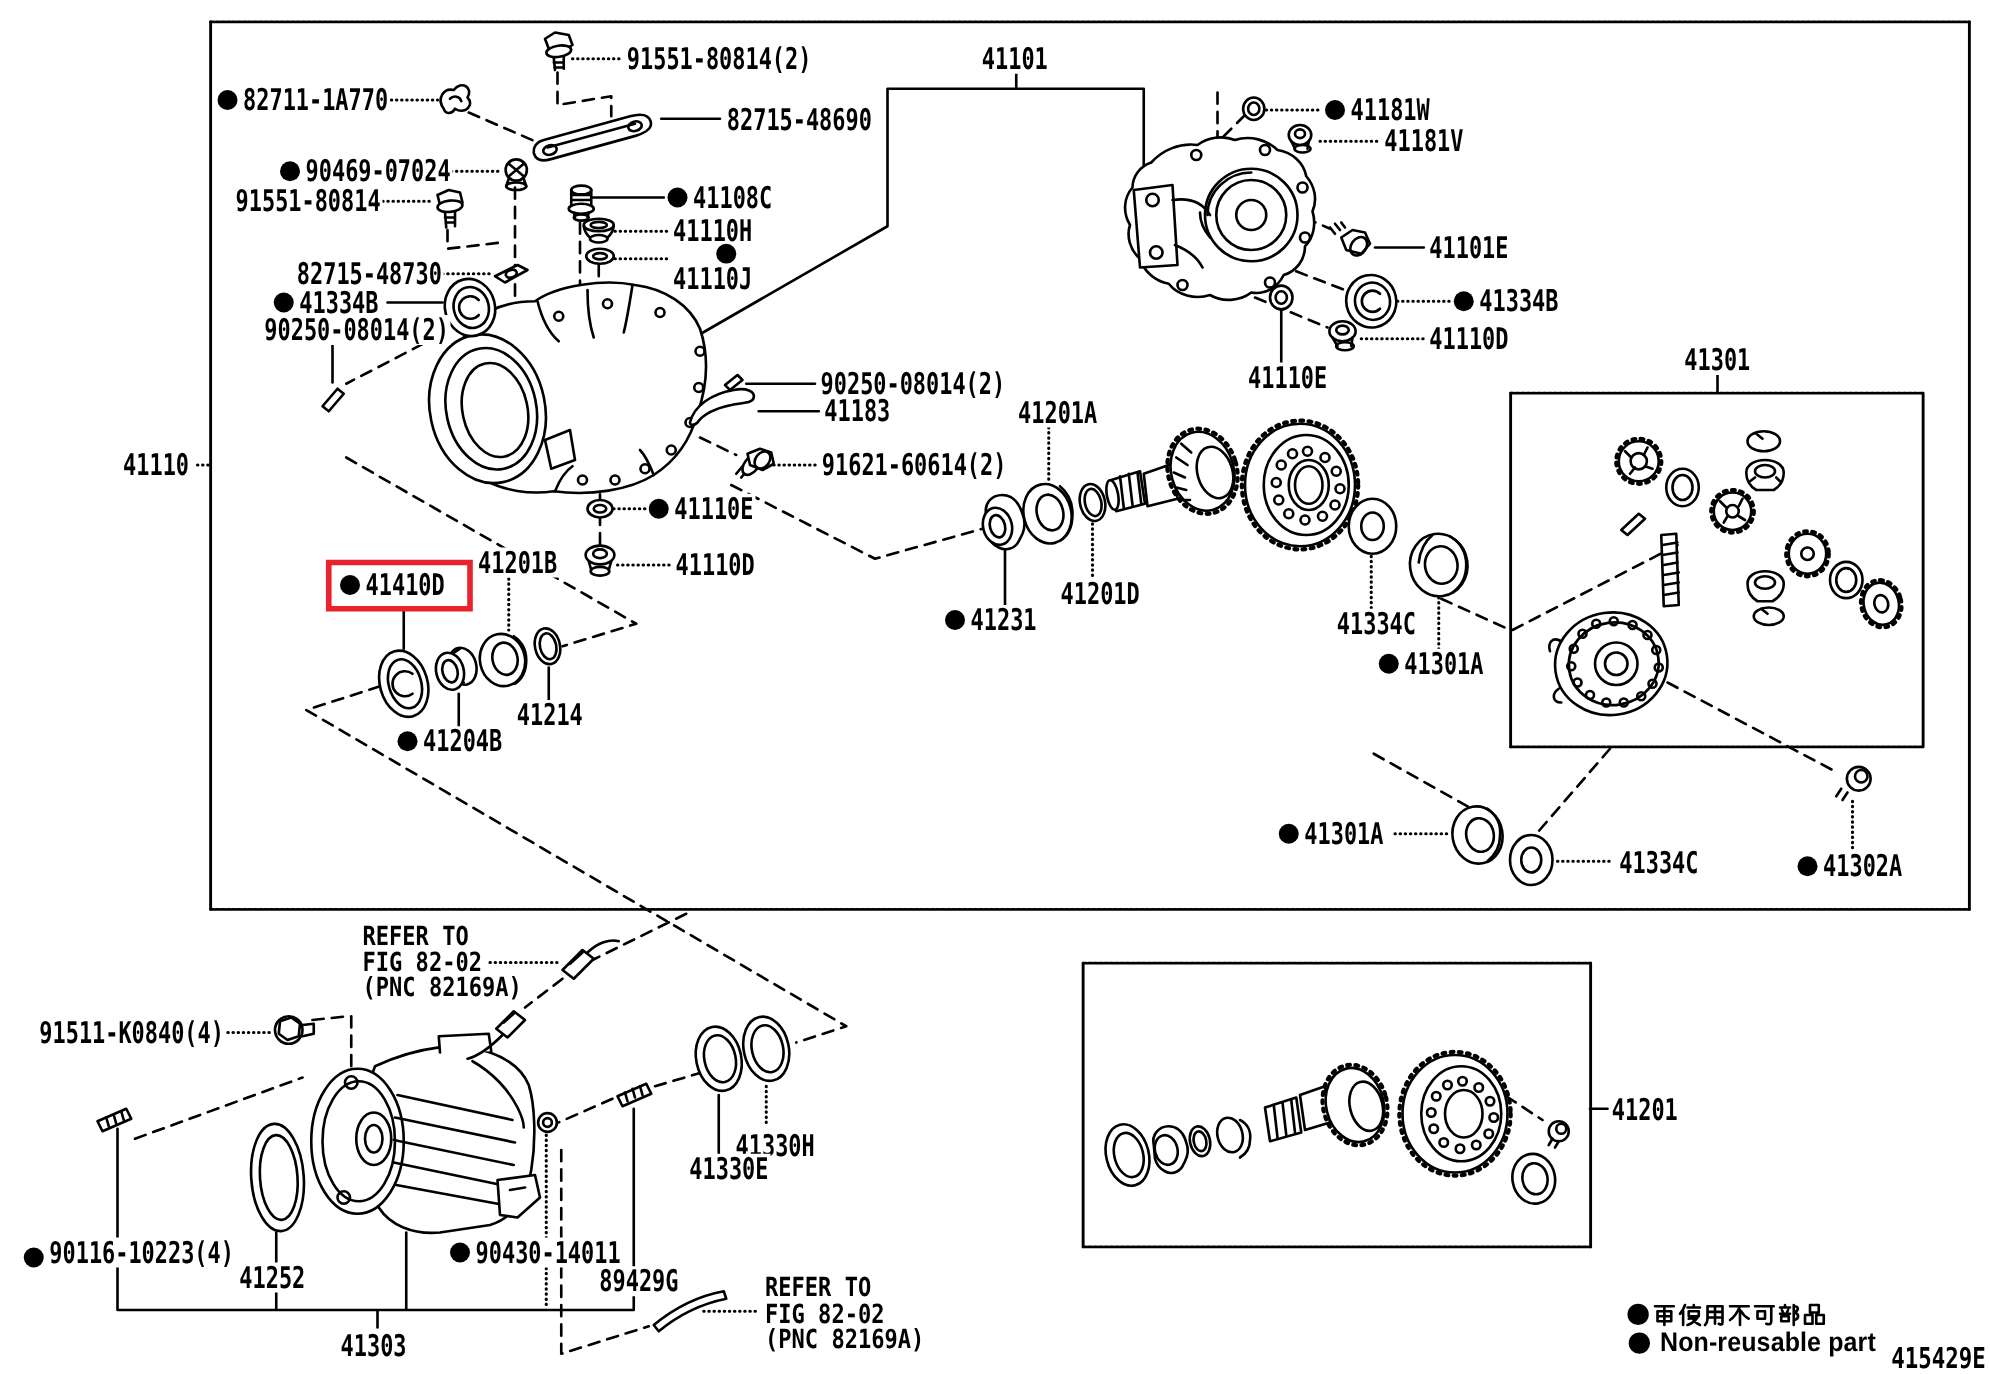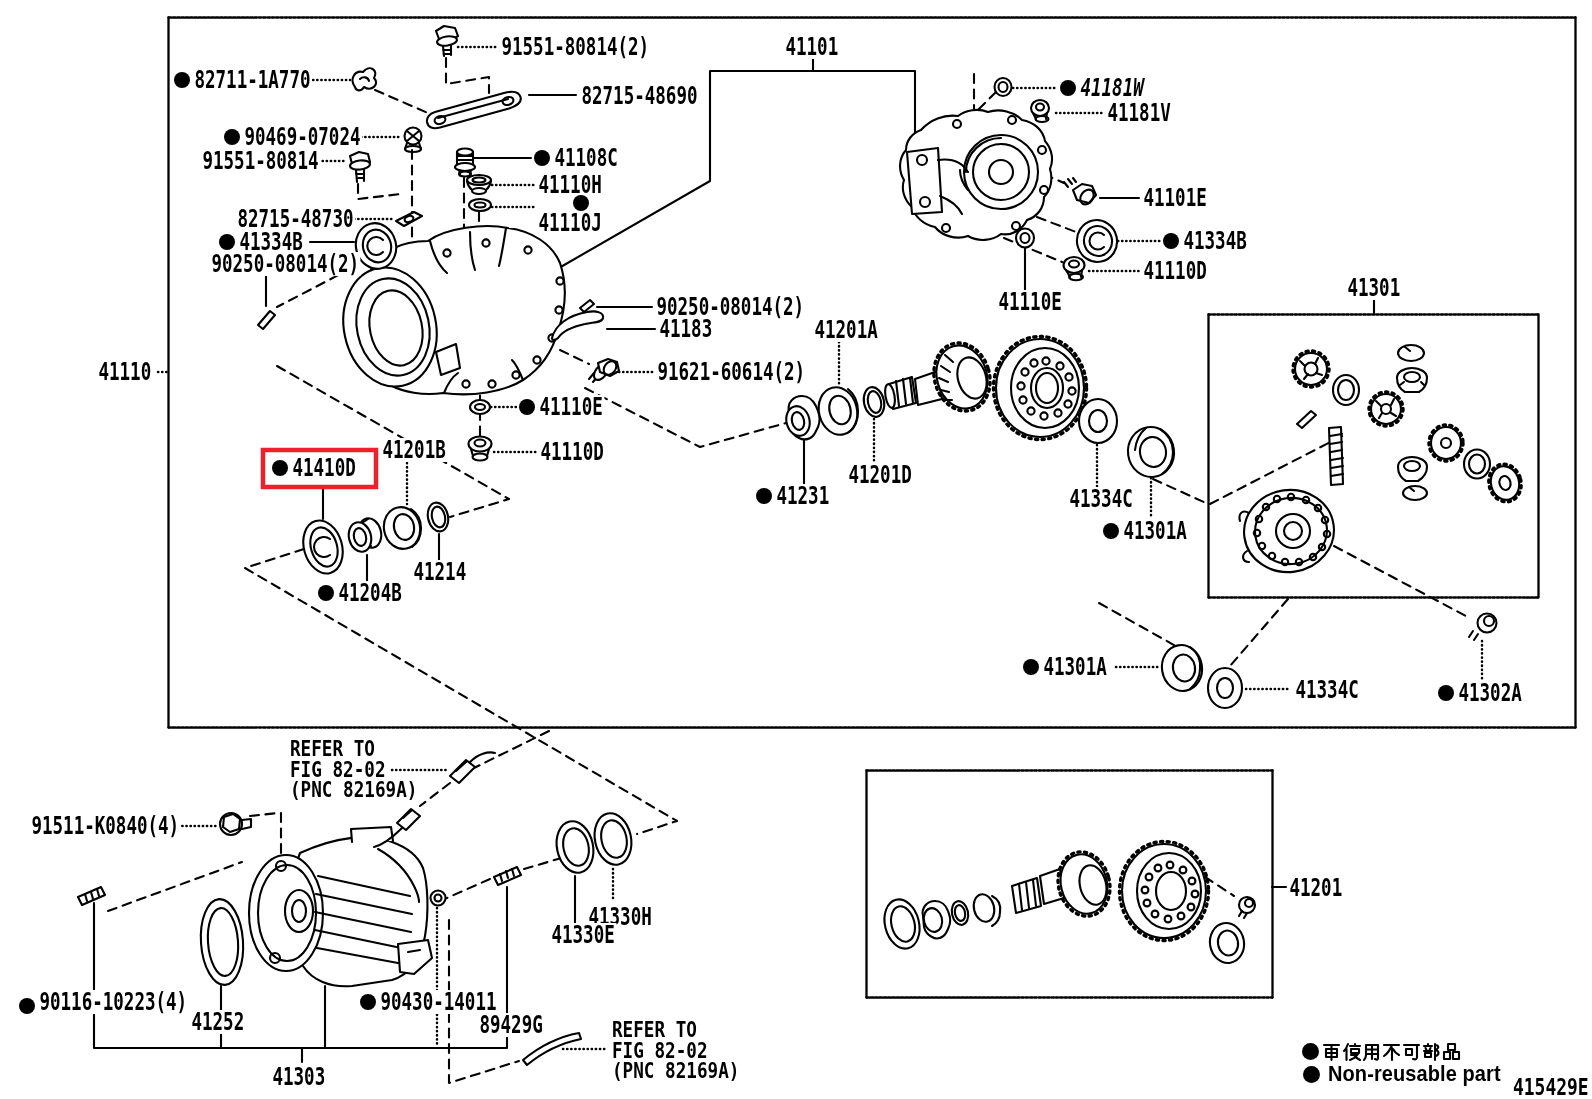--- a/index.html
+++ b/index.html
@@ -595,7 +595,7 @@
       <div class="lbl" style="left: 272px; top: 456px;"><span class="dot"></span><span class="txt">41410D</span></div>
       <div class="lbl" style="left: 412px; top: 560px;"><span class="txt">41214</span></div>
       <div class="lbl" style="left: 318px; top: 581px;"><span class="dot"></span><span class="txt">41204B</span></div>
-      <div class="lbl" style="left: 1060px; top: 76px; font-style: italic;"><span class="dot"></span><span class="txt">41181W</span></div>
+      <div class="lbl" style="left: 1060px; top: 76px;"><span class="dot"></span><span class="txt">41181W</span></div>
       <div class="lbl" style="left: 1106px; top: 101px;"><span class="txt">41181V</span></div>
       <div class="lbl" style="left: 1142px; top: 186px;"><span class="txt">41101E</span></div>
       <div class="lbl" style="left: 1163px; top: 229px;"><span class="dot"></span><span class="txt">41334B</span></div>

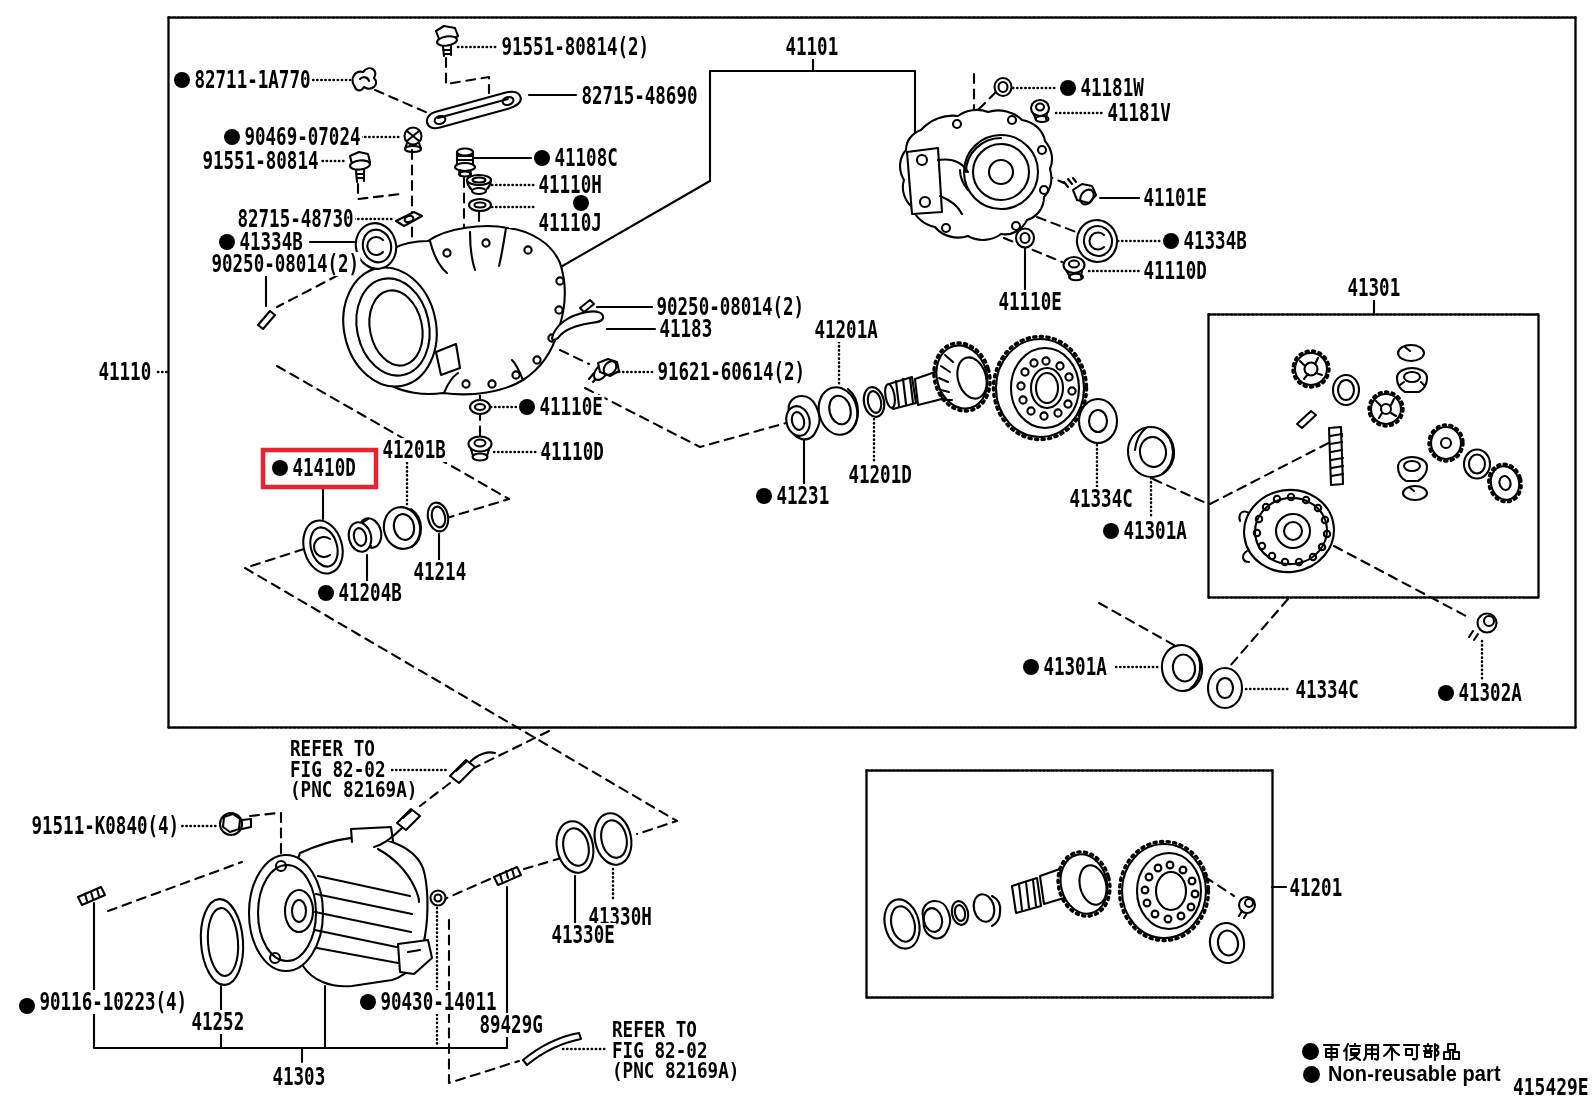--- a/index.html
+++ b/index.html
@@ -578,7 +578,7 @@
       <div class="lbl" style="left: 174px; top: 68px;"><span class="dot"></span><span class="txt">82711-1A770</span></div>
       <div class="lbl" style="left: 580px; top: 84px;"><span class="txt">82715-48690</span></div>
       <div class="lbl" style="left: 224px; top: 125px;"><span class="dot"></span><span class="txt">90469-07024</span></div>
-      <div class="lbl" style="left: 201px; top: 149px; justify-content: flex-end;"><span class="txt">91551-80814</span></div>
+      <div class="lbl" style="left: 187px; top: 149px; justify-content: flex-end;"><span class="txt">91551-80814</span></div>
       <div class="lbl" style="left: 534px; top: 146px;"><span class="dot"></span><span class="txt">41108C</span></div>
       <div class="lbl" style="left: 537px; top: 173px;"><span class="txt">41110H</span></div>
       <div class="lbl" style="left: 537px; top: 195px; flex-direction: column;"><span class="dot"></span><span class="txt">41110J</span></div>

